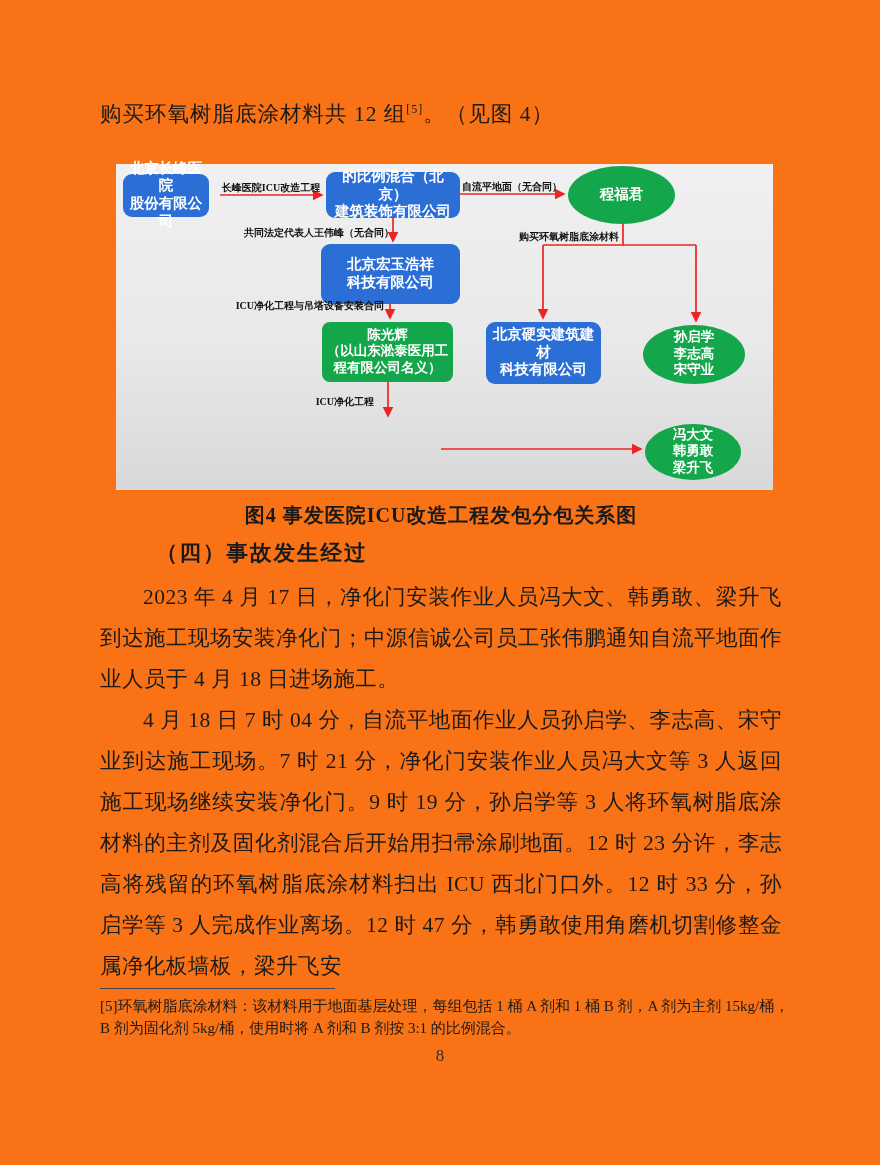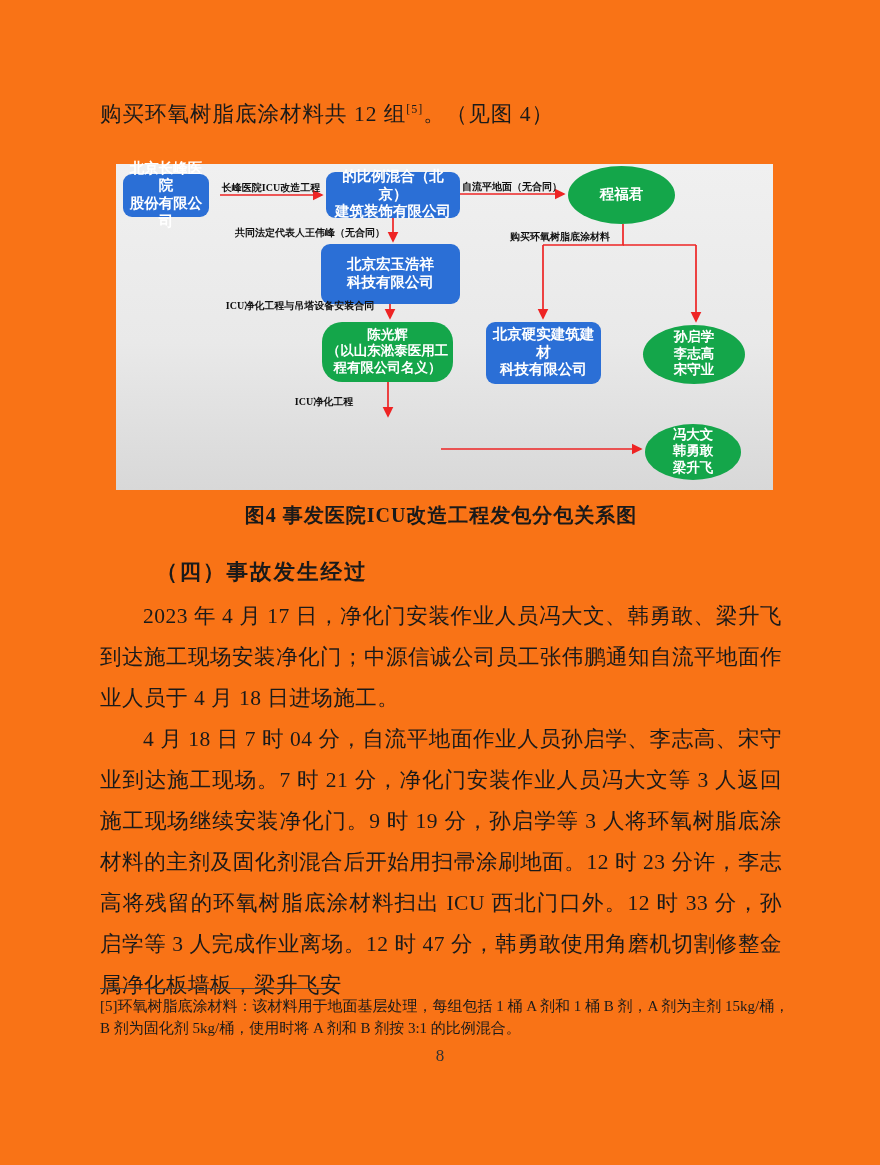--- a/index.html
+++ b/index.html
@@ -31,7 +31,7 @@
     position:absolute; font-size:10px; font-weight:bold; color:#111;
     white-space:nowrap; font-family:"Liberation Serif","DejaVu Serif",serif;
   }
-  .edge-label.right{text-align:center;}
+  .edge-label.right{text-align:right;}
   .edge-label.center{text-align:center;}
   
   .caption{margin-top:12px; text-align:center; font-size:20px; font-weight:600; letter-spacing:1px;}

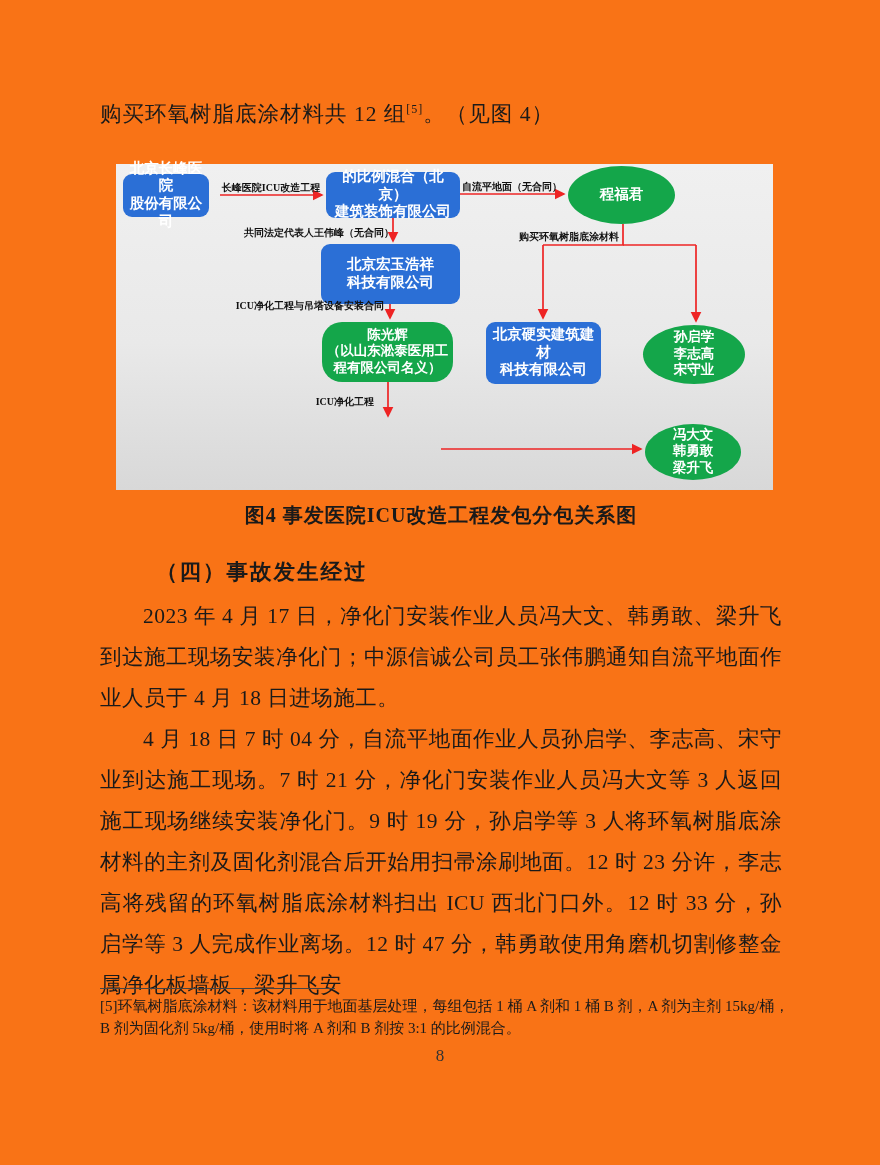--- a/index.html
+++ b/index.html
@@ -25,7 +25,7 @@
     font-size:14.5px; line-height:1.22; padding:2px; box-sizing:border-box;
   }
   .node.blue{background:var(--box-blue,#2b6fd6); border-radius:9px;}
-  .node.green-rect{background:var(--node-green,#14a64a); border-radius:20px;}
+  .node.green-rect{background:var(--node-green,#14a64a); border-radius:8px;}
   .node.ellipse{background:var(--node-green,#14a64a); border-radius:50%;}
   .edge-label{
     position:absolute; font-size:10px; font-weight:bold; color:#111;

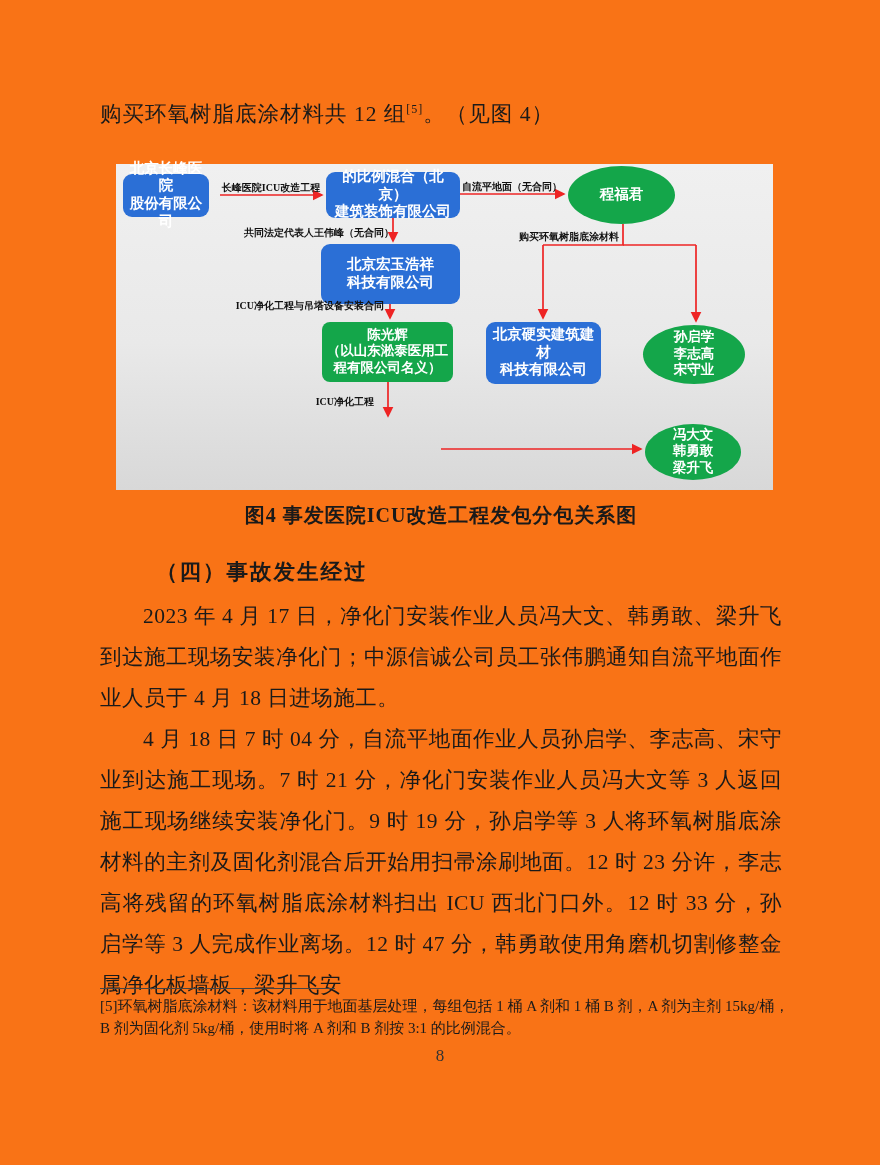--- a/index.html
+++ b/index.html
@@ -35,7 +35,7 @@
   .edge-label.center{text-align:center;}
   
   .caption{margin-top:12px; text-align:center; font-size:20px; font-weight:600; letter-spacing:1px;}
-  .heading{margin-top:28px; font-size:21.5px; font-weight:bold; padding-left:56px; letter-spacing:2px;}
+  .heading{margin-top:9px; font-size:21.5px; font-weight:bold; padding-left:56px; letter-spacing:2px;}
   .para{
     margin:0; font-size:21.5px; line-height:41px; text-align:justify;
     text-indent:2em; letter-spacing:0.5px;

